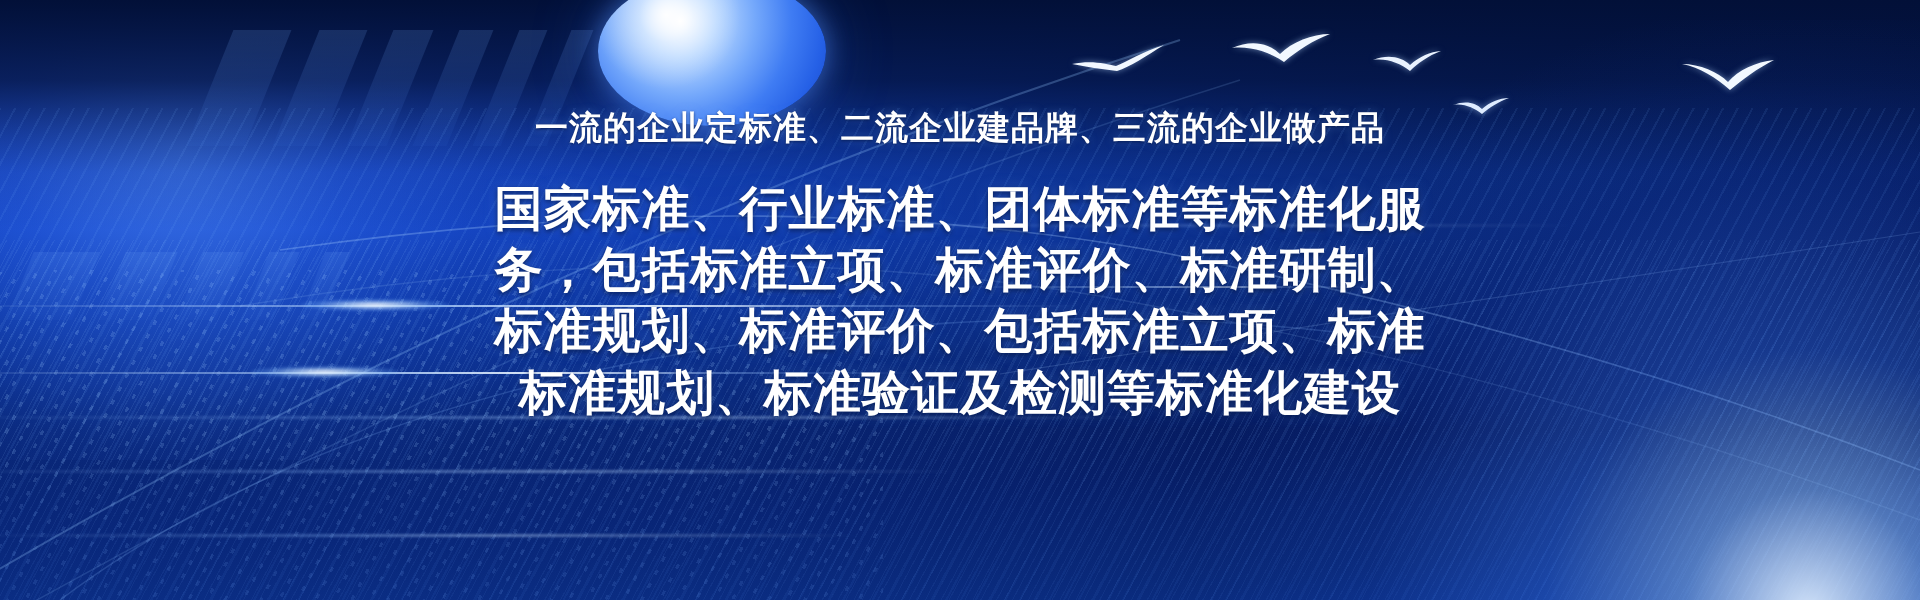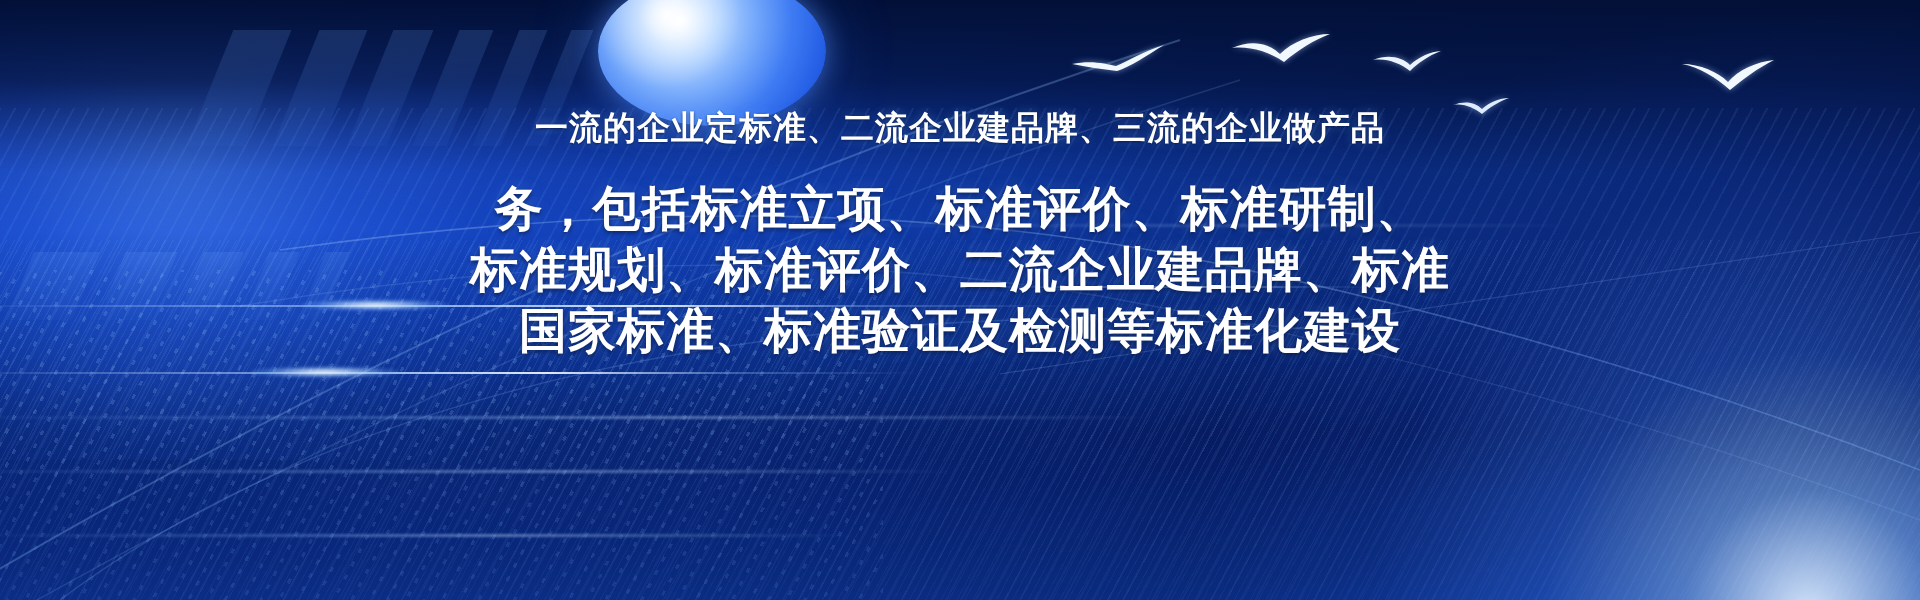--- a/index.html
+++ b/index.html
@@ -243,6 +243,7 @@
   <div class="text-layer">
     <div class="headline">一流的企业定标准、二流企业建品牌、三流的企业做产品</div>
     <div class="body">
+      <div>国家标准、行业标准、团体标准等标准化服</div>
       <div>务，包括标准立项、标准评价、标准研制、</div>
       <div>标准规划、标准评价、二流企业建品牌、标准</div>
       <div>国家标准、标准验证及检测等标准化建设</div>

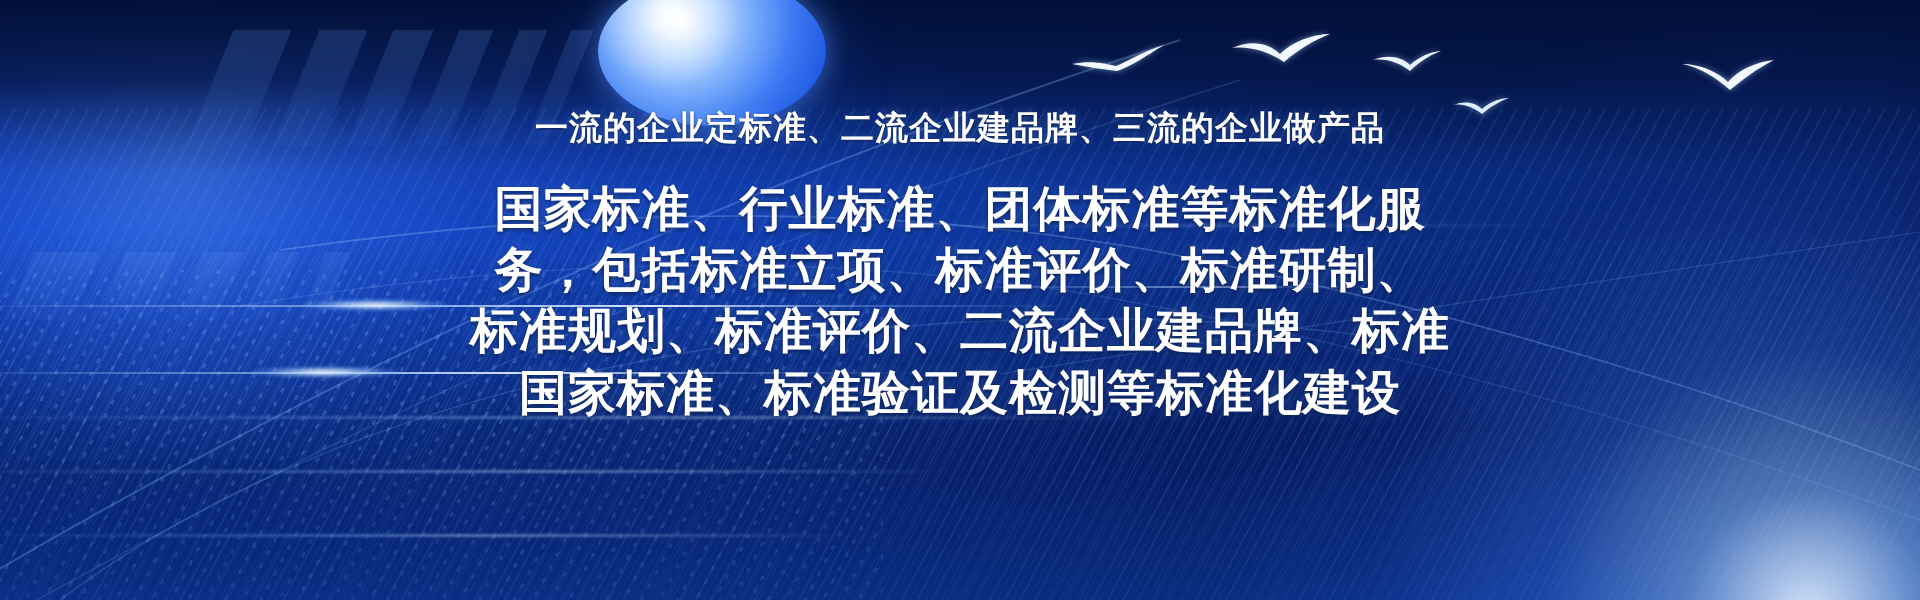--- a/index.html
+++ b/index.html
@@ -245,7 +245,7 @@
     <div class="body">
       <div>国家标准、行业标准、团体标准等标准化服</div>
       <div>务，包括标准立项、标准评价、标准研制、</div>
-      <div>标准规划、标准评价、二流企业建品牌、标准</div>
+      <div>标准规划、标准评价、包括标准立项、标准</div>
       <div>国家标准、标准验证及检测等标准化建设</div>
     </div>
   </div>

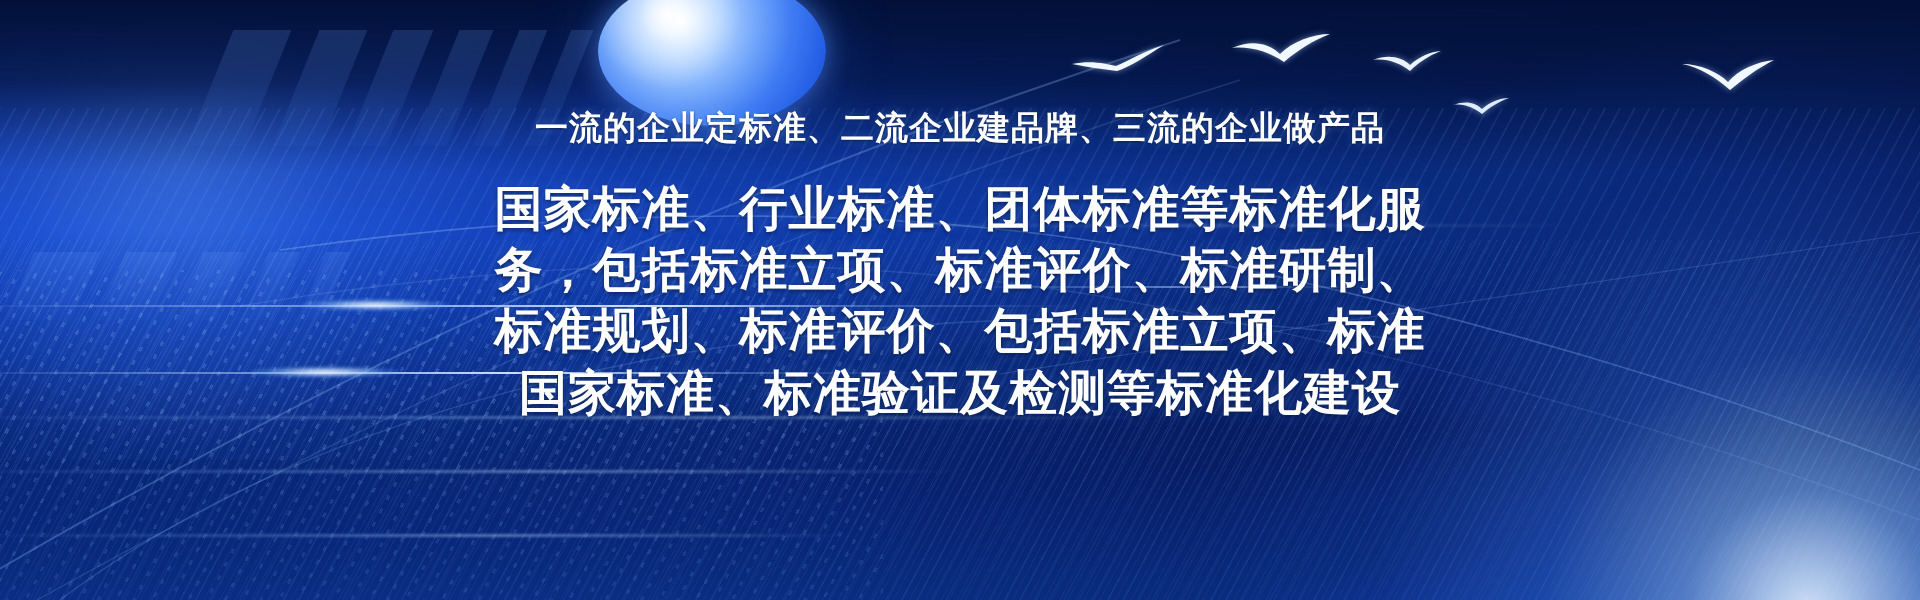--- a/index.html
+++ b/index.html
@@ -246,7 +246,7 @@
       <div>国家标准、行业标准、团体标准等标准化服</div>
       <div>务，包括标准立项、标准评价、标准研制、</div>
       <div>标准规划、标准评价、包括标准立项、标准</div>
-      <div>国家标准、标准验证及检测等标准化建设</div>
+      <div>标准规划、标准验证及检测等标准化建设</div>
     </div>
   </div>
 

